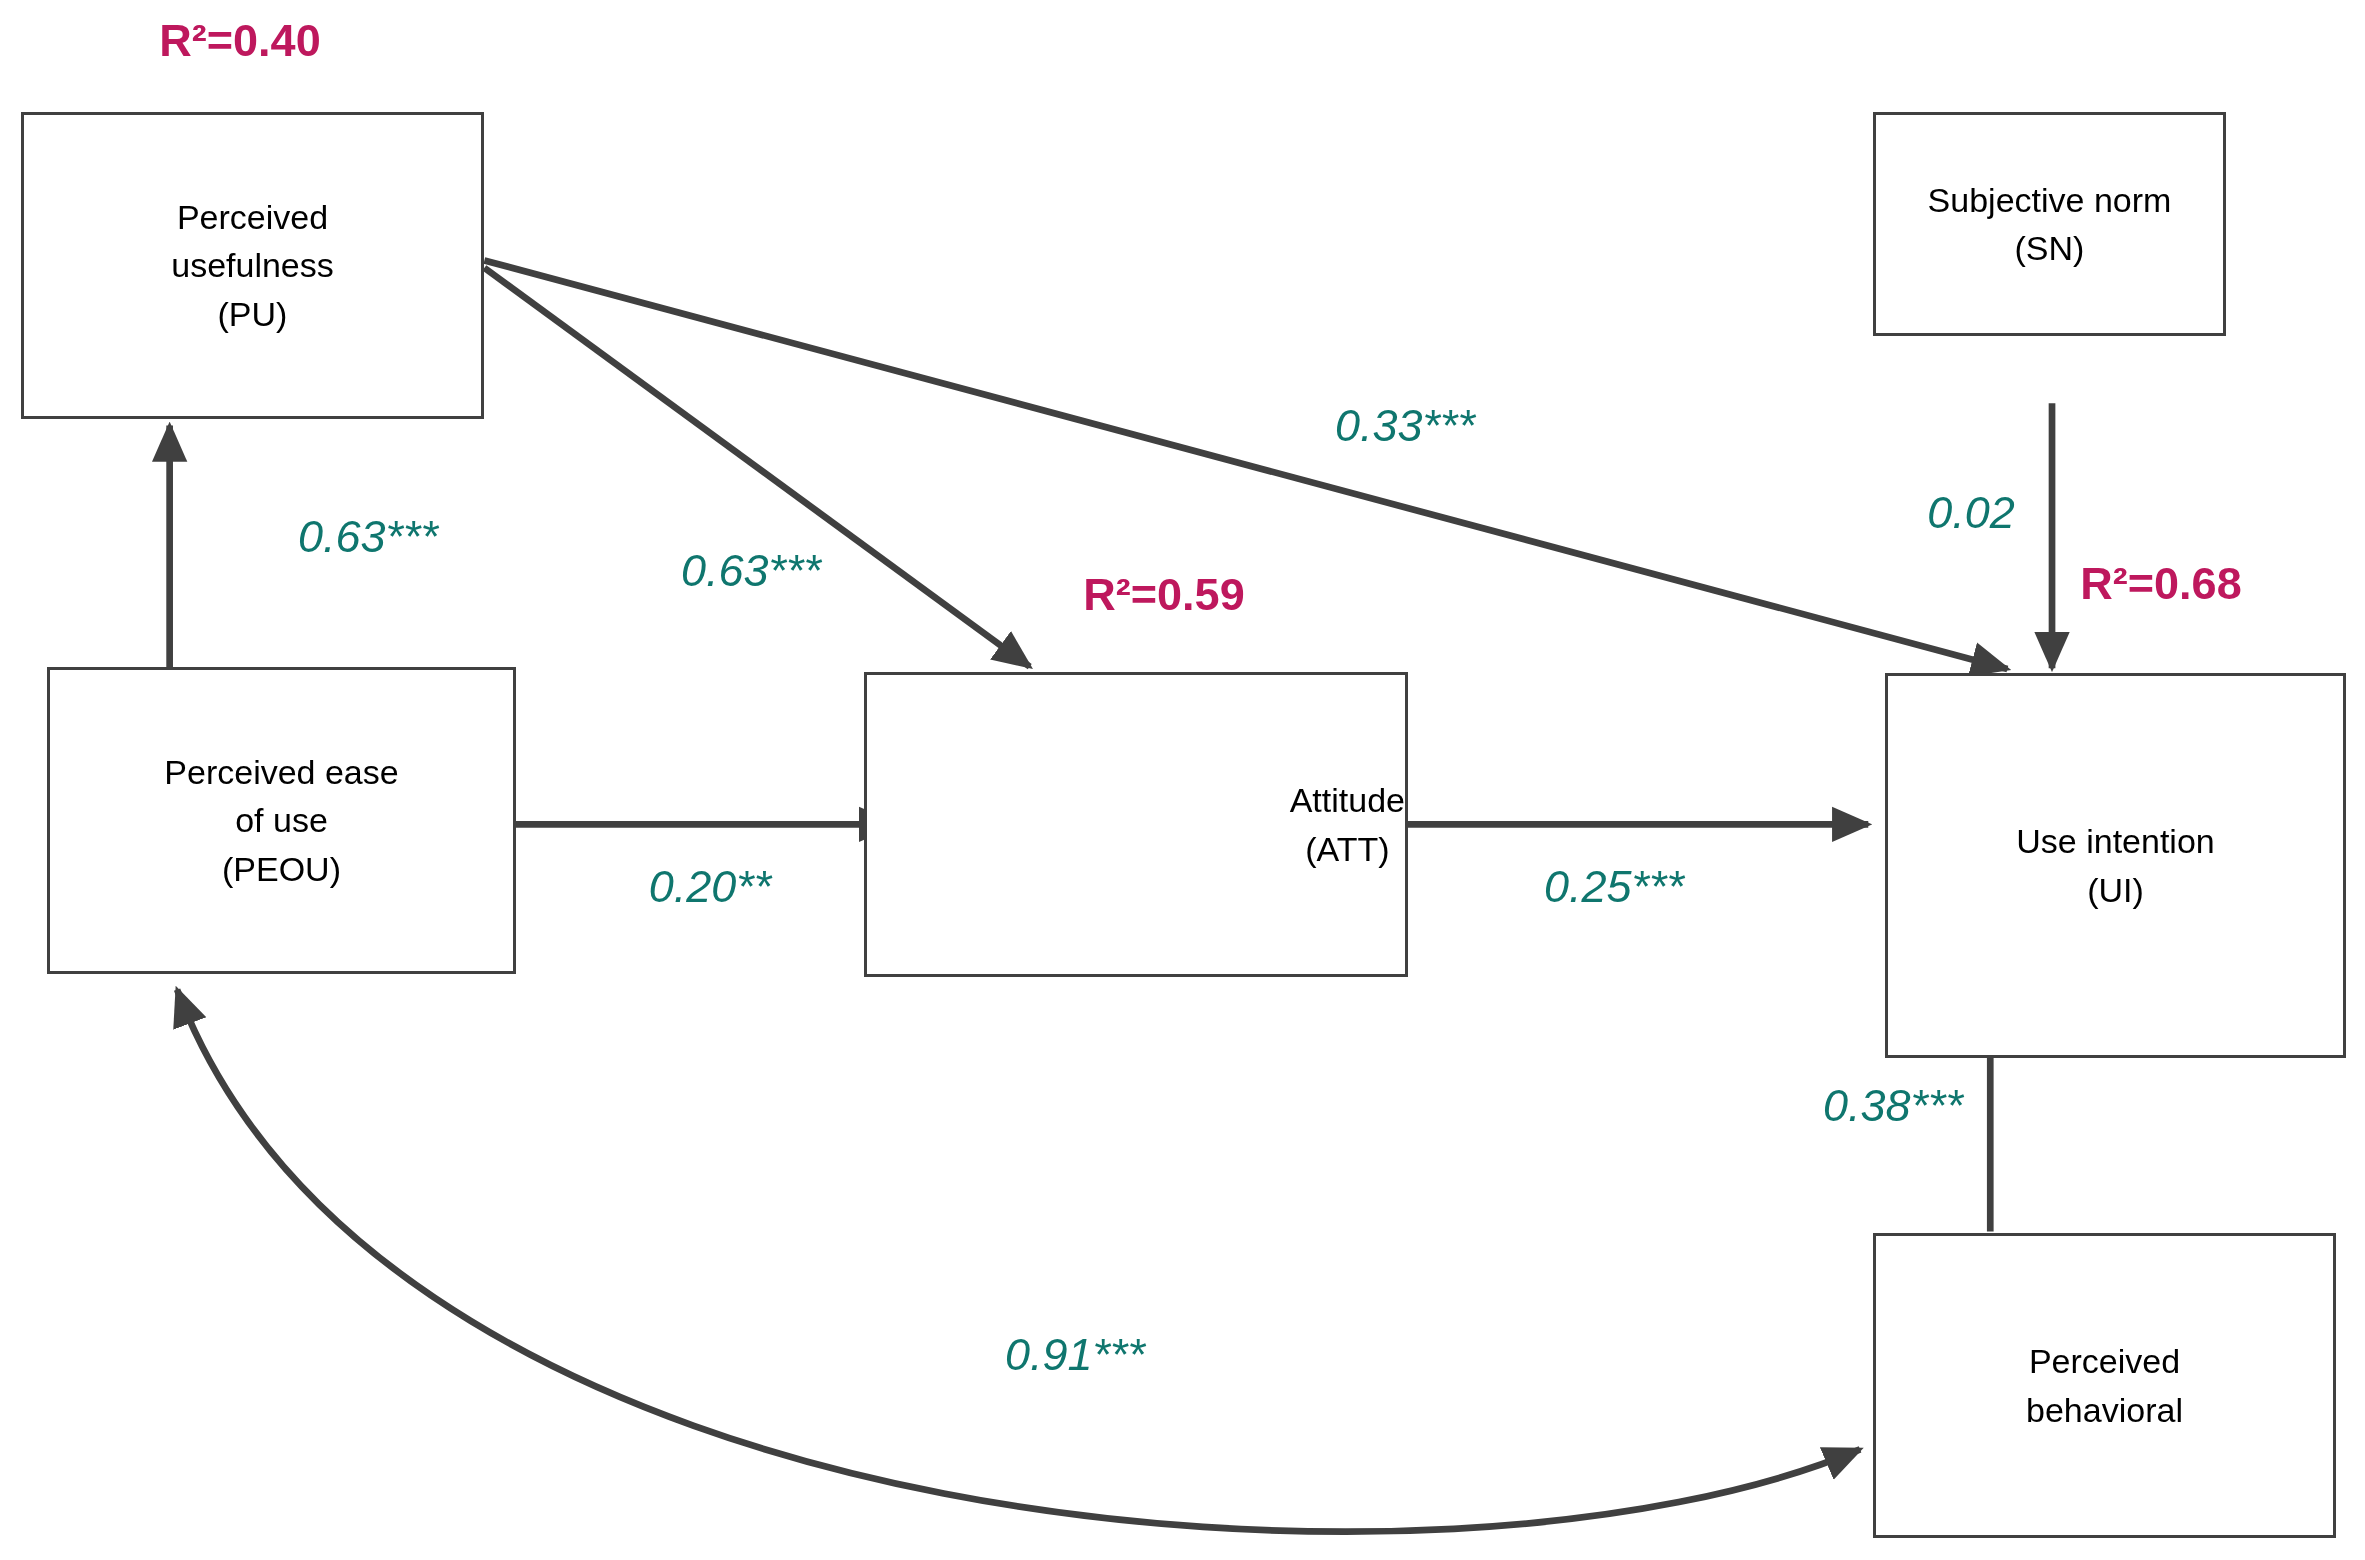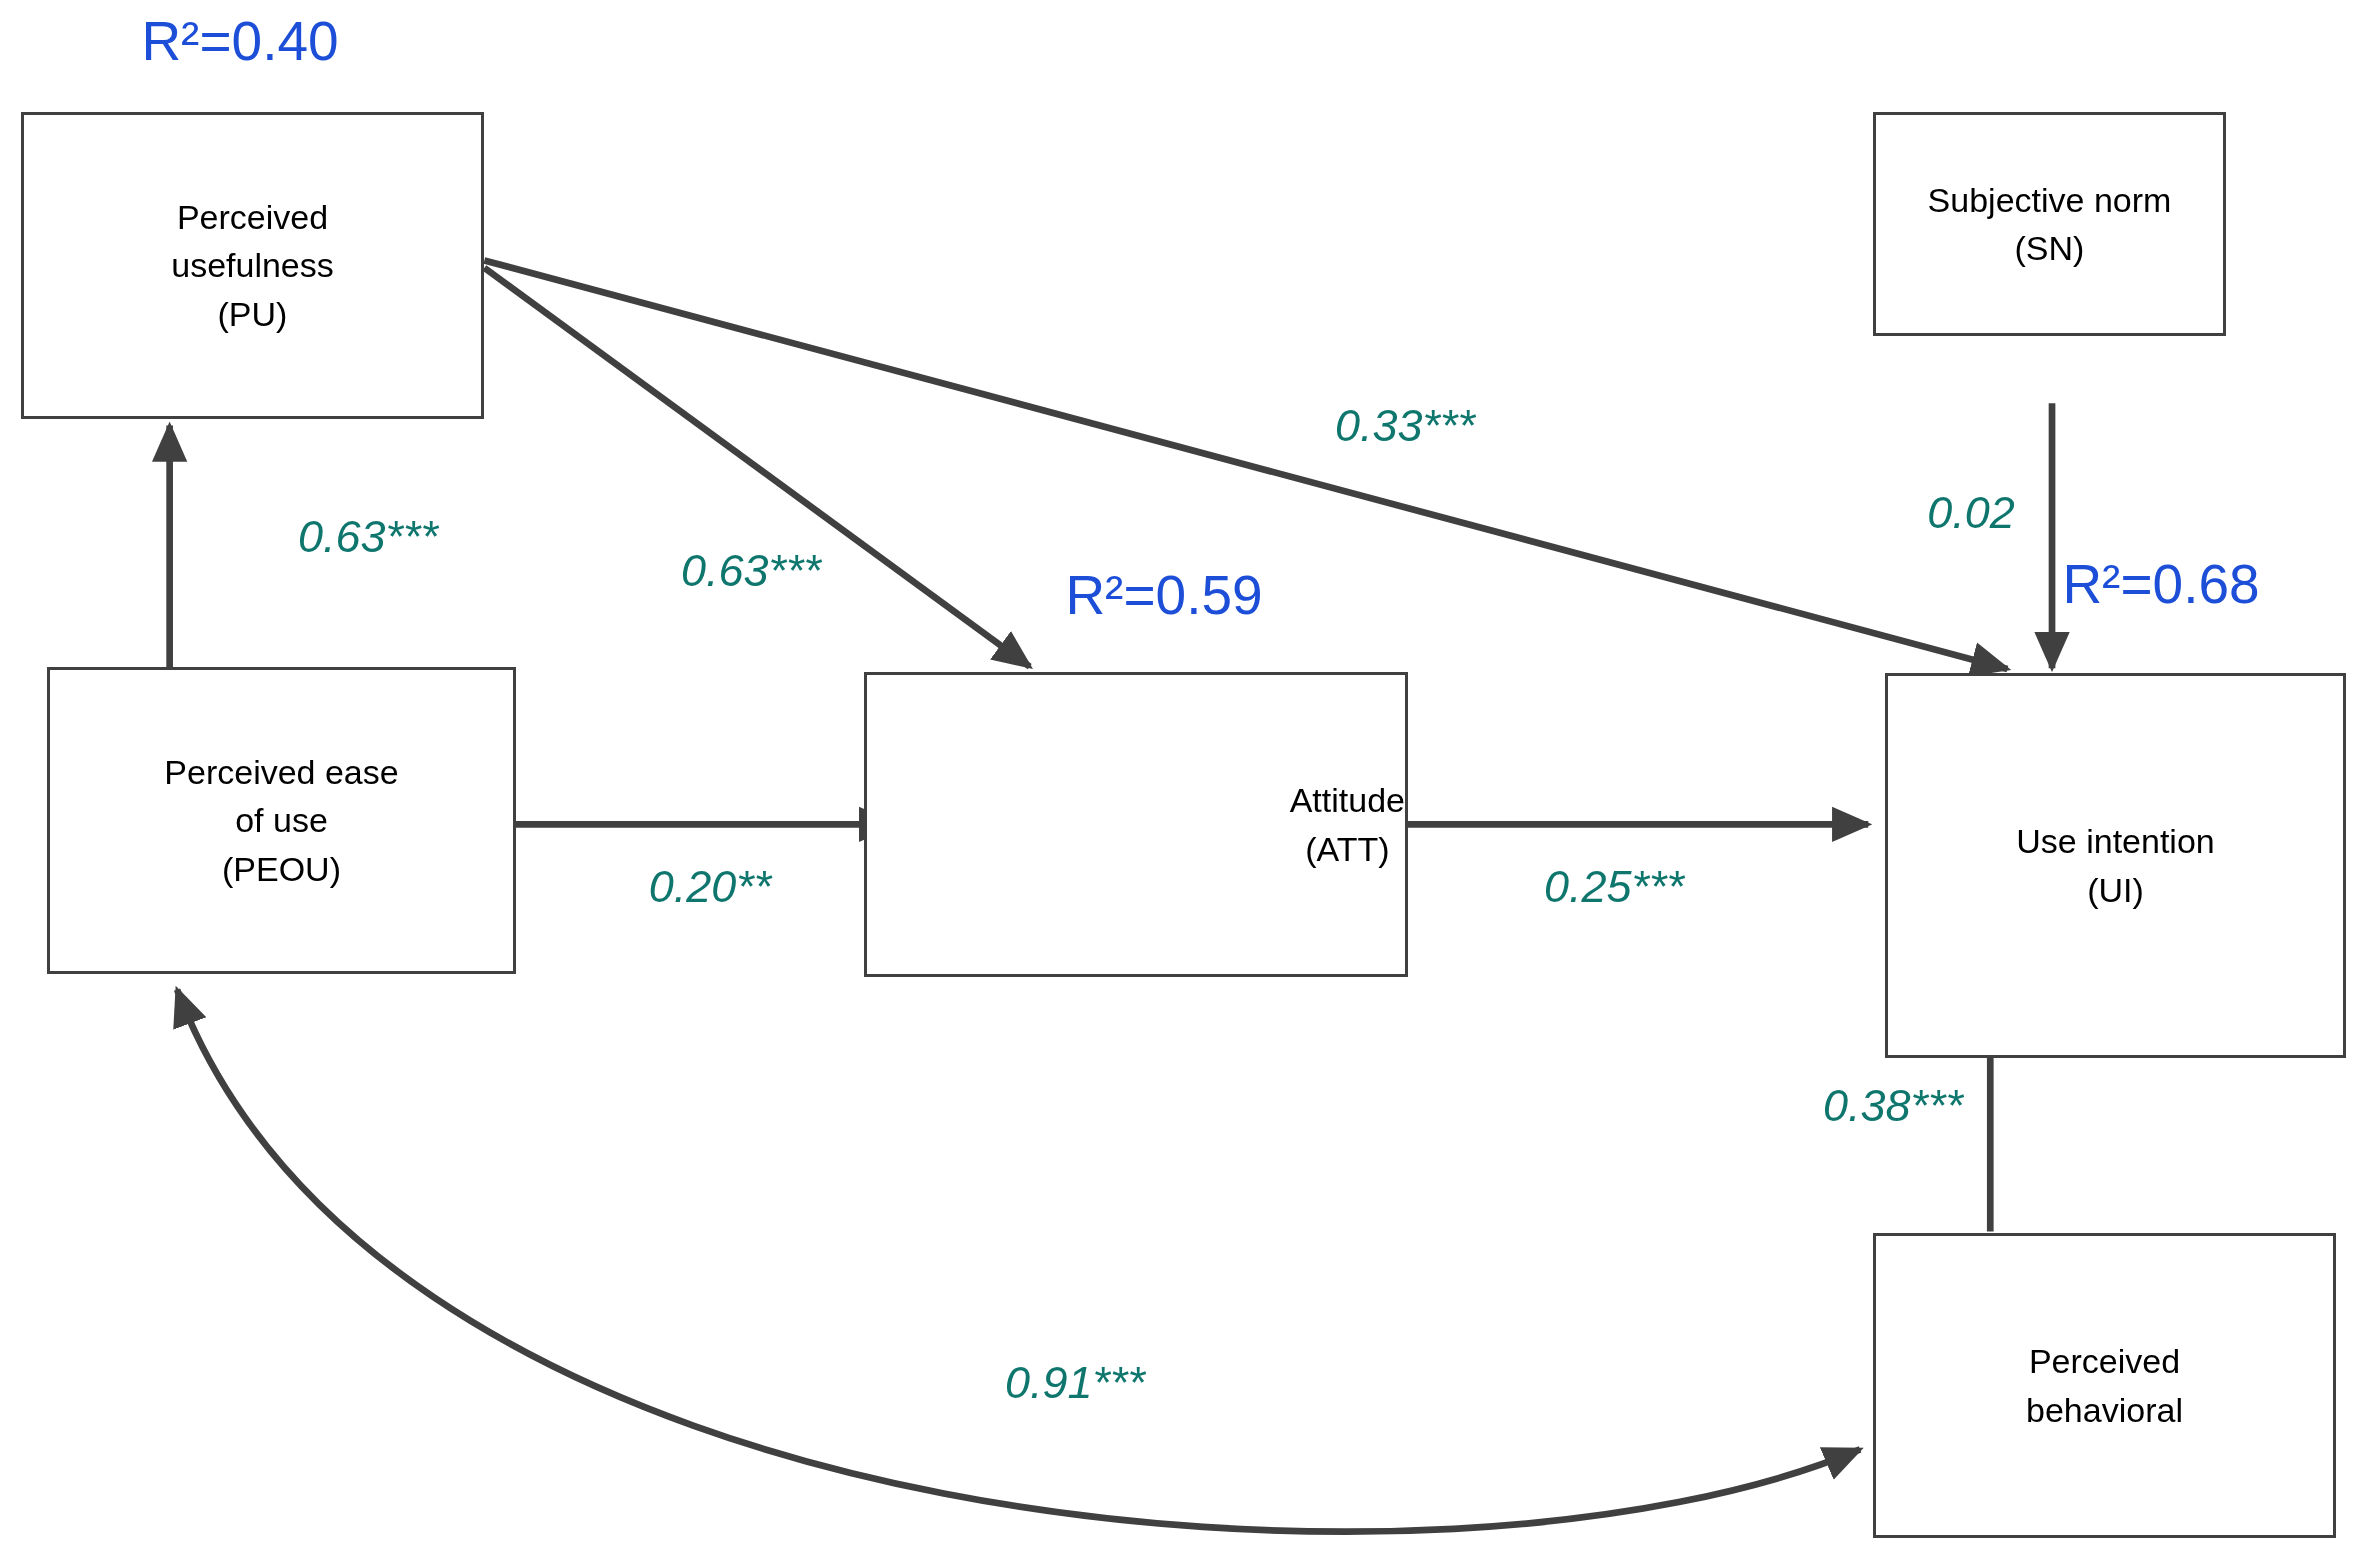--- a/index.html
+++ b/index.html
@@ -39,8 +39,9 @@
     position:absolute;
     transform:translate(-50%,-50%);
     white-space:nowrap;
-    font-size:55px;
-    color:#1d4ed8;
+    font-size:45px;
+    color:#be185d;
+    font-weight:bold;
   }
 </style>
 </head>

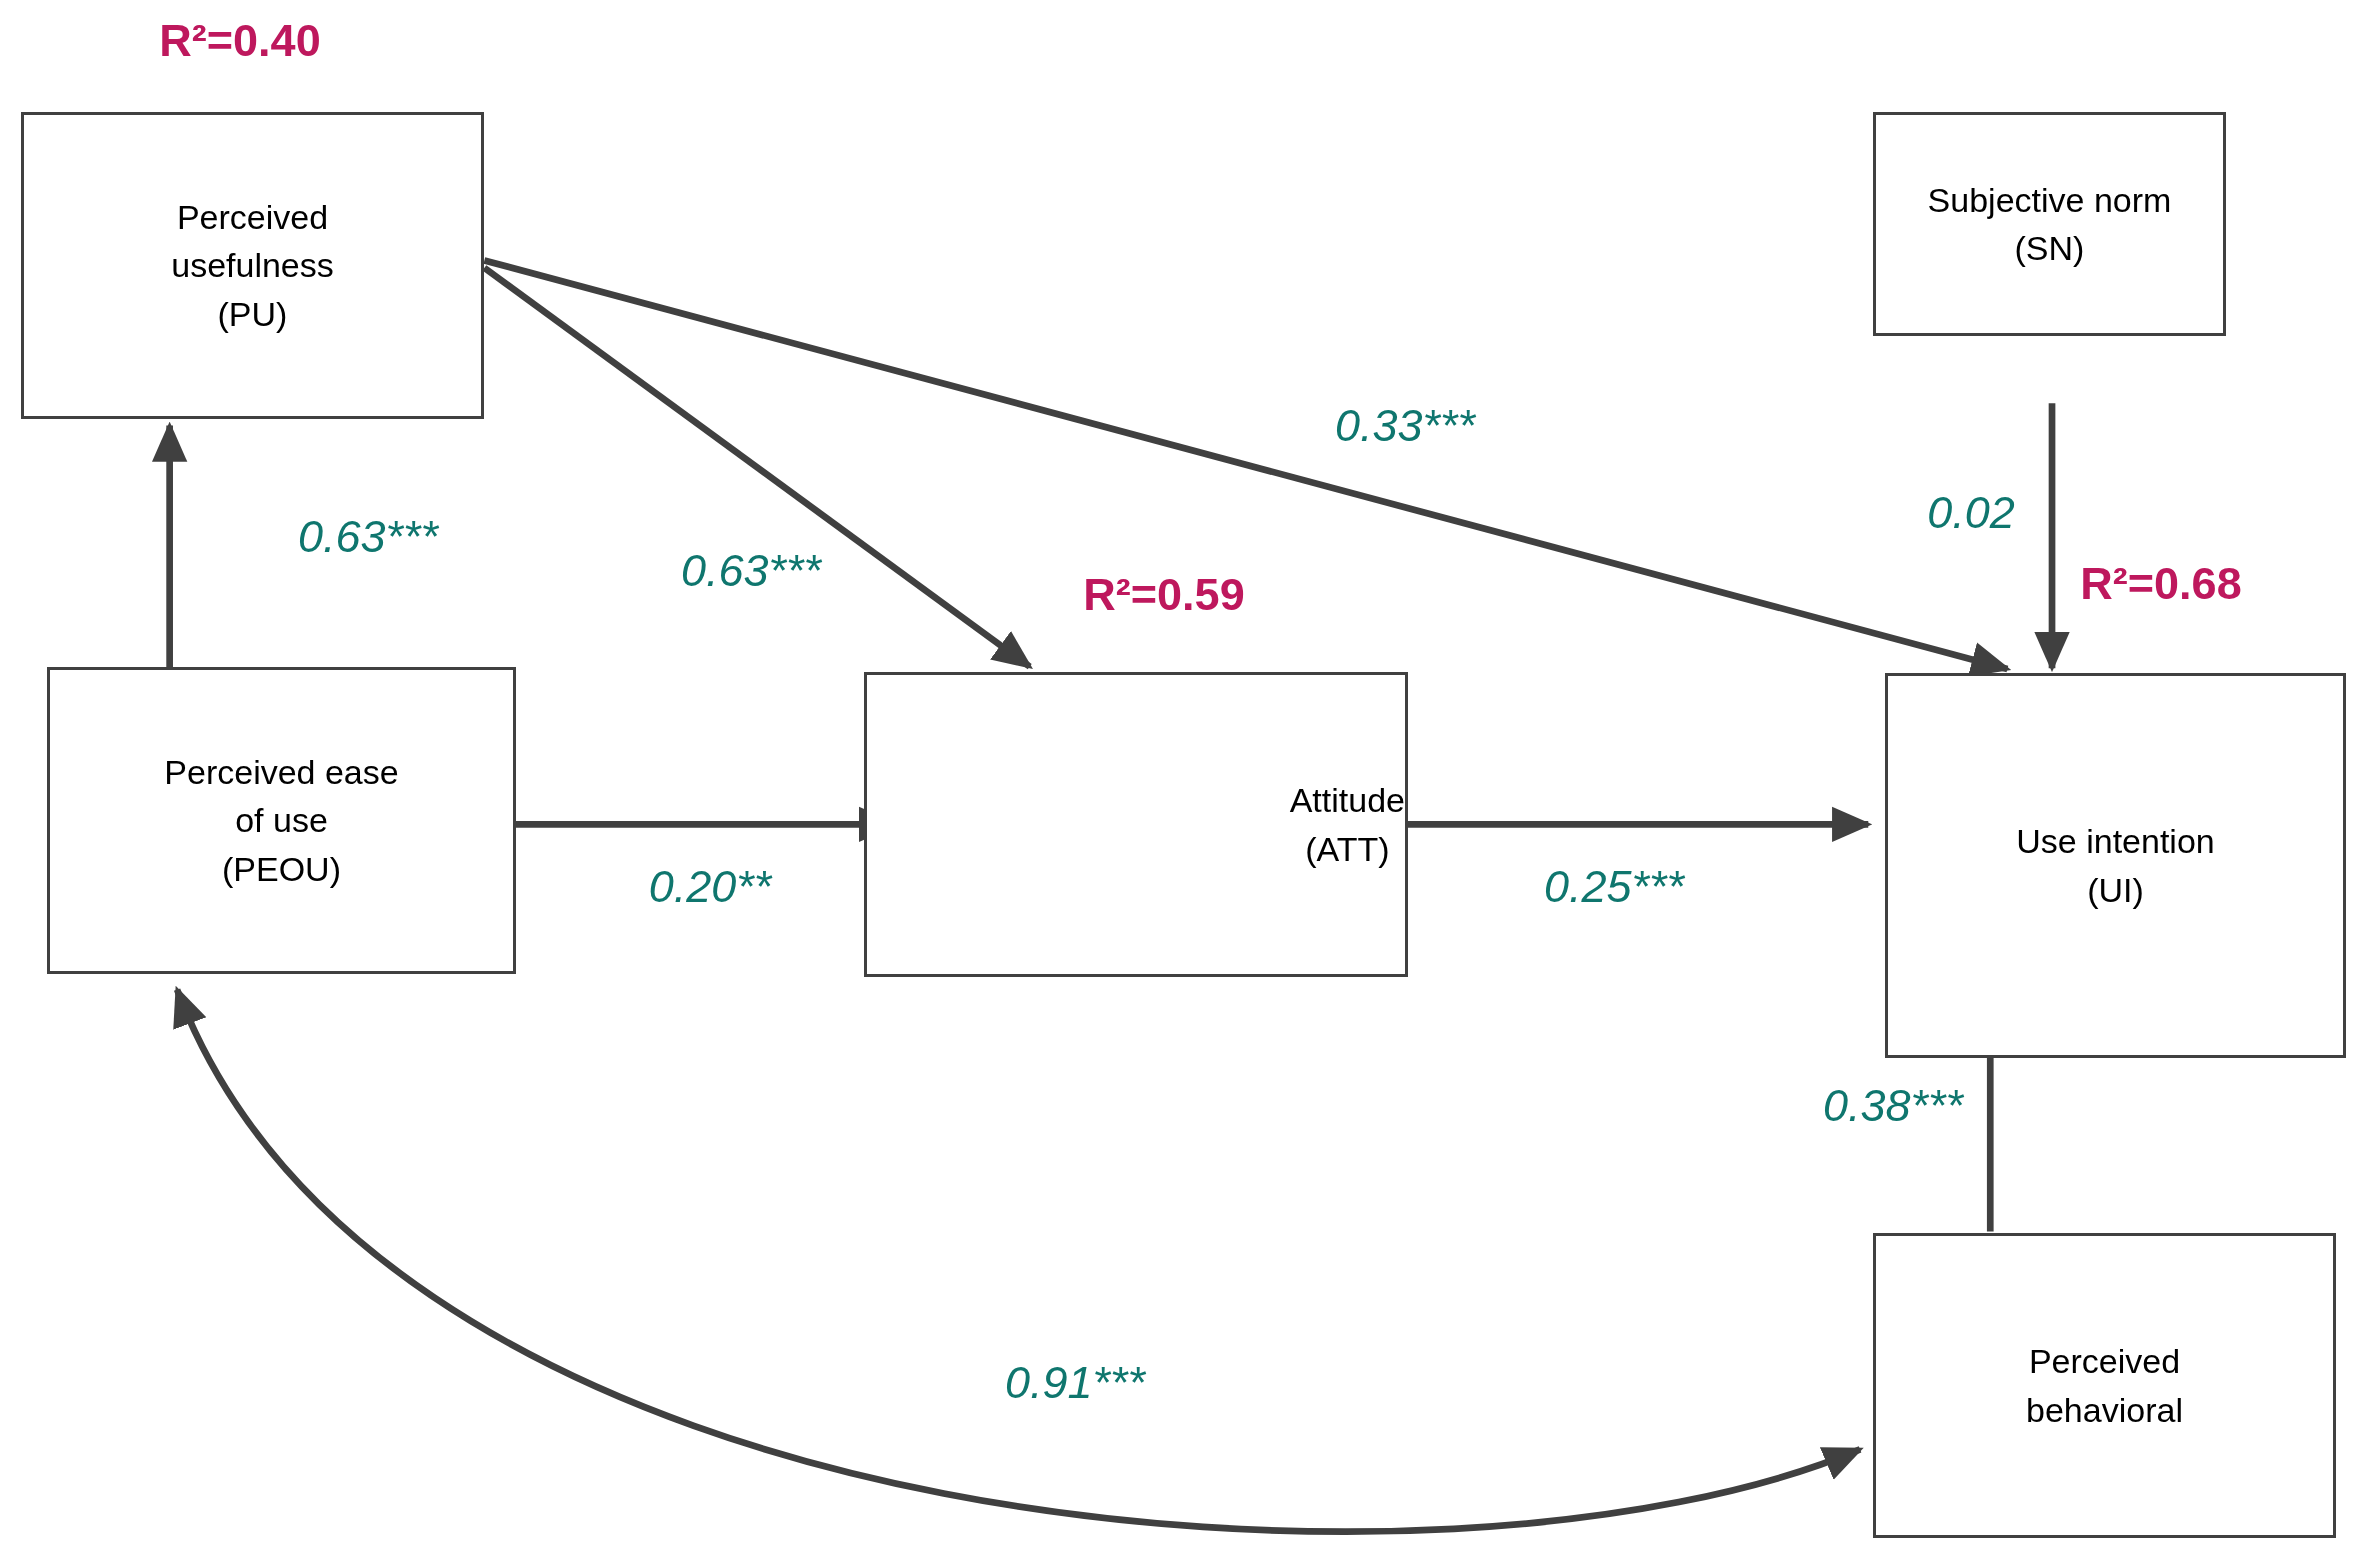--- a/index.html
+++ b/index.html
@@ -128,7 +128,7 @@
   <div class="lbl" style="left:710px;top:887px;">0.20**</div>
   <div class="lbl" style="left:1614px;top:887px;">0.25***</div>
   <div class="lbl" style="left:1893px;top:1106px;">0.38***</div>
-  <div class="lbl" style="left:1075px;top:1355px;margin-top:28px;">0.91***</div>
+  <div class="lbl" style="left:1075px;top:1355px;">0.91***</div>
 
 </div>
 

